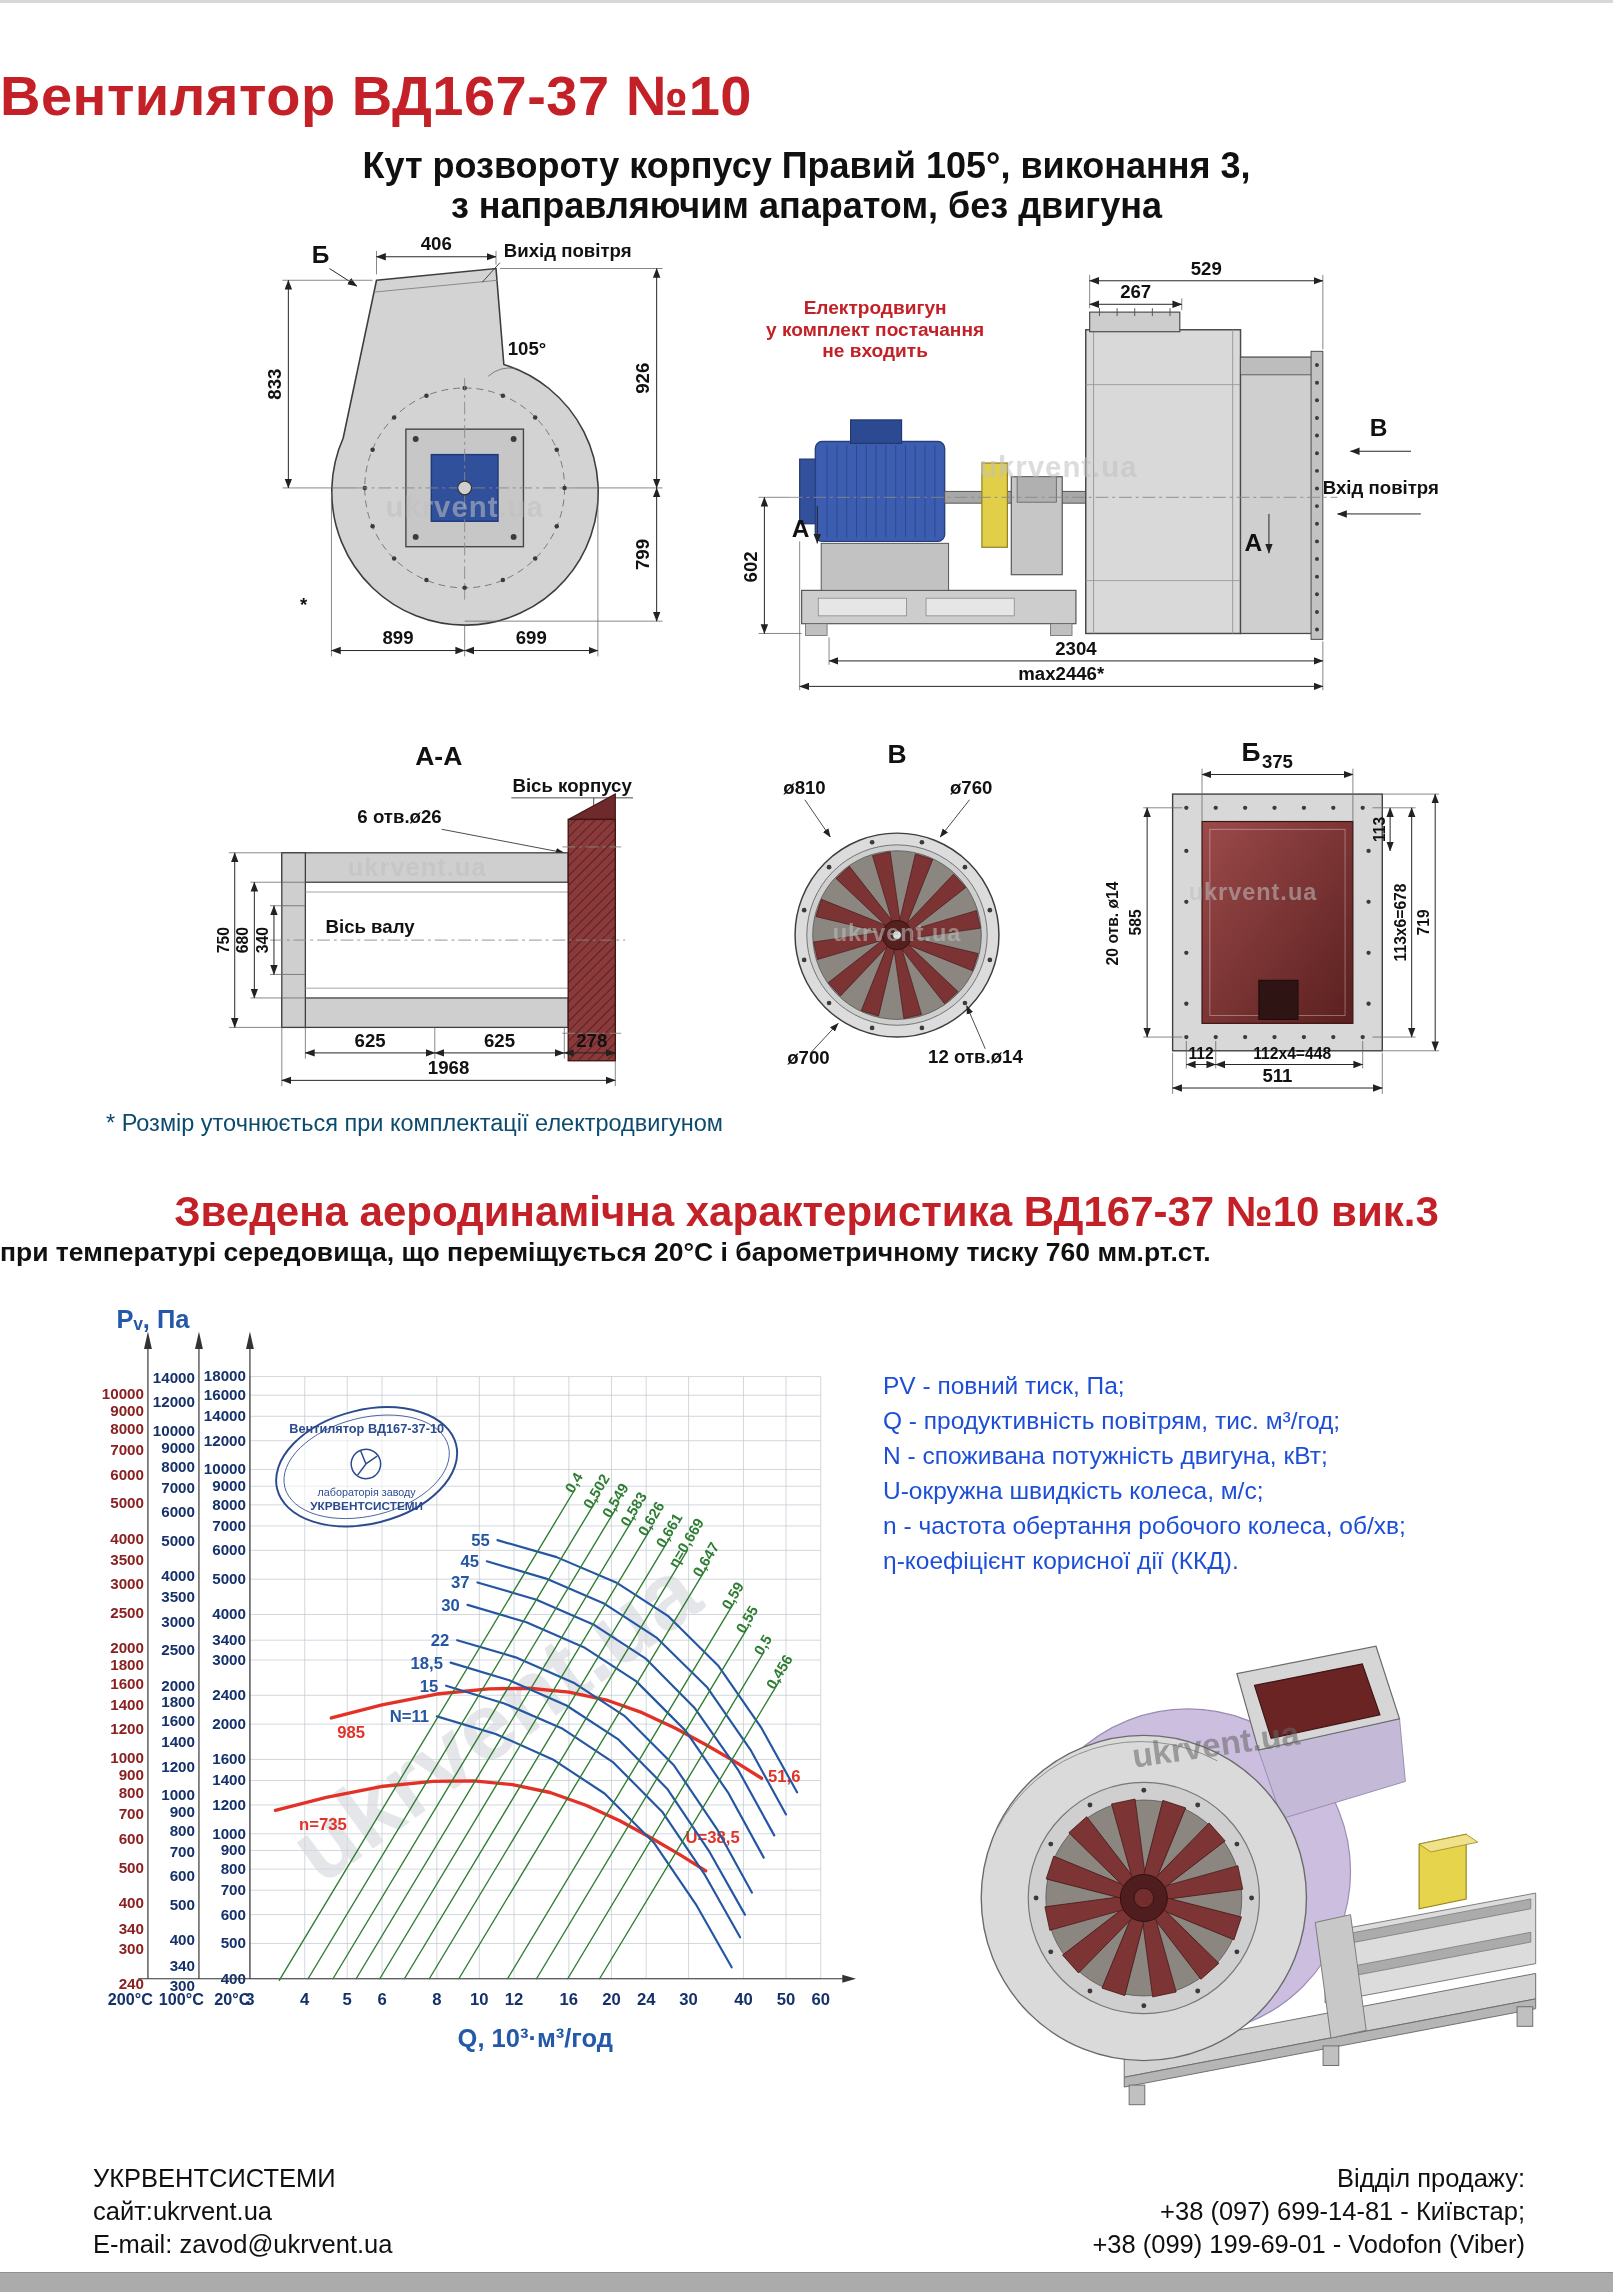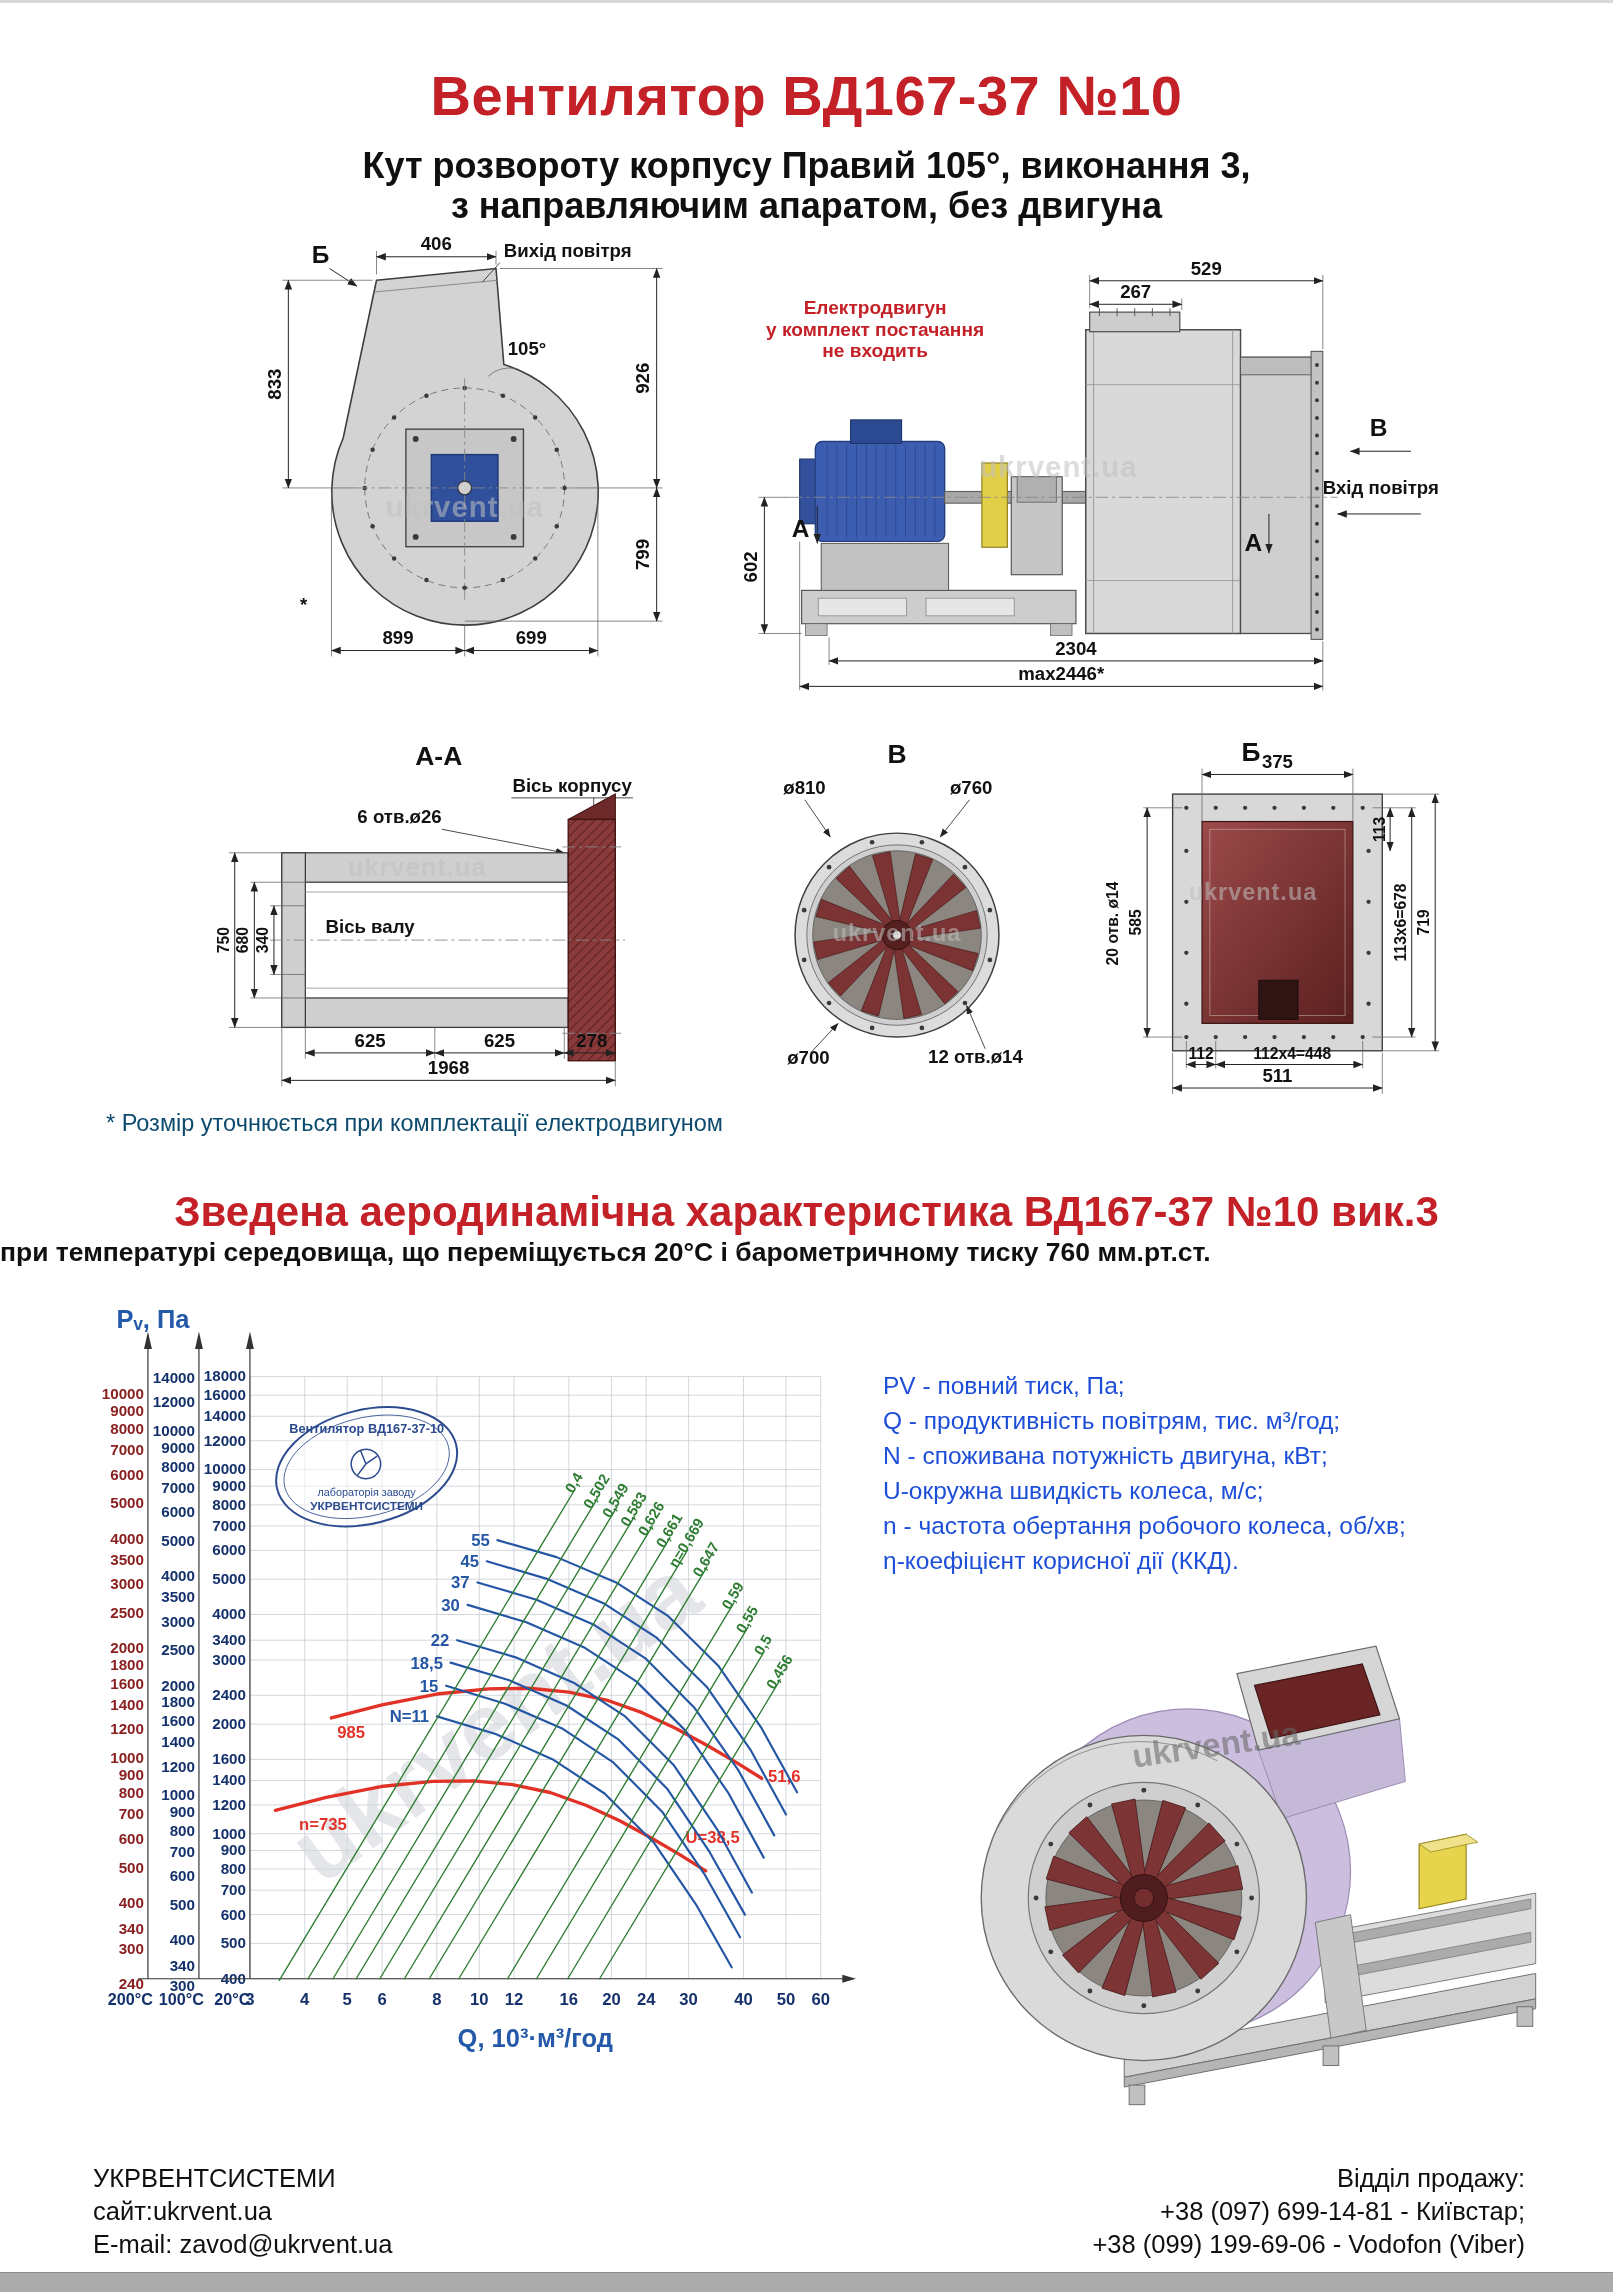--- a/index.html
+++ b/index.html
@@ -8,7 +8,7 @@
   .abs{position:absolute}
   .topbar{position:absolute;top:0;left:0;width:100%;height:2.9px;background:#d8d8d8}
   .bottombar{position:absolute;left:0;bottom:0;width:100%;height:20.6px;background:#ababab;border-top:1px solid #8f8f8f}
-  .title{position:absolute;top:63px;left:0;width:100%;text-align:center;font-size:56px;font-weight:bold;color:#c32127;letter-spacing:0.5px}
+  .title{position:absolute;top:63px;left:0;width:100%;text-align:left;font-size:56px;font-weight:bold;color:#c32127;letter-spacing:0.5px}
   .sub{position:absolute;left:0;width:100%;text-align:center;font-size:36px;font-weight:bold;color:#101010}
   .h2{position:absolute;top:1188px;left:0;width:100%;text-align:center;font-size:42px;font-weight:bold;color:#c32127}
   .h2sub{position:absolute;top:1237px;left:0;width:100%;text-align:left;font-size:26.5px;font-weight:bold;color:#101010}

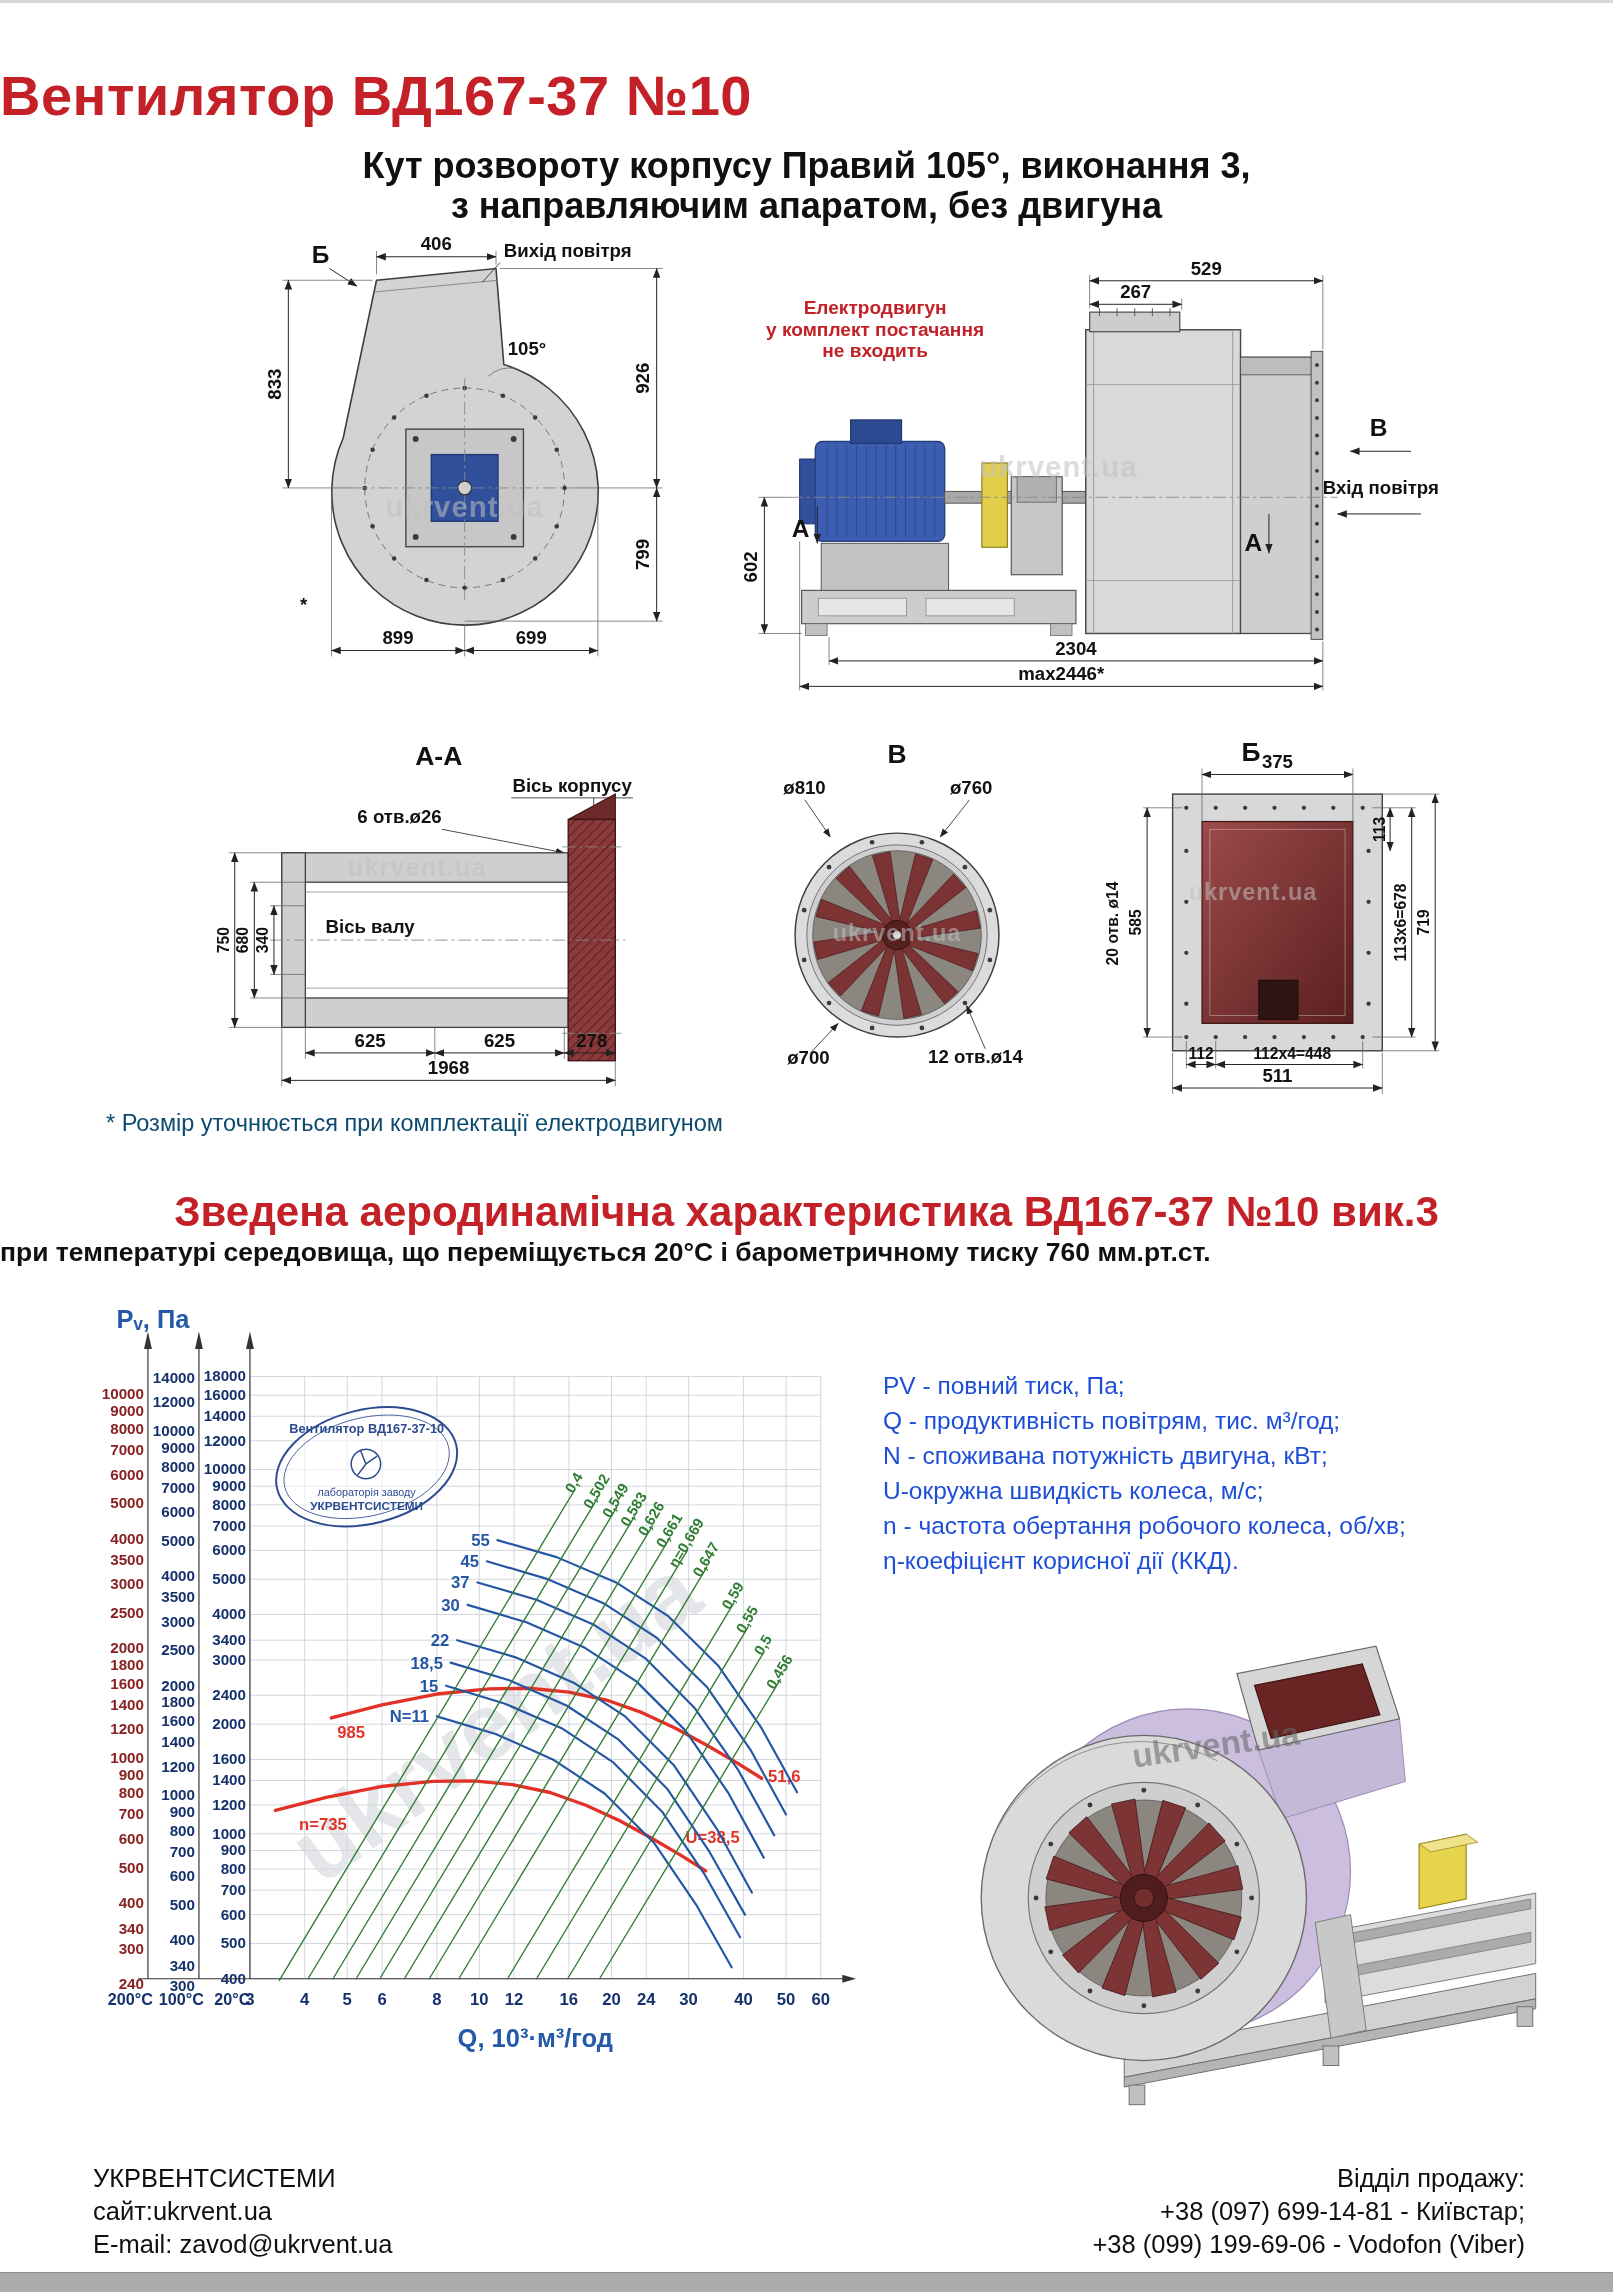--- a/index.html
+++ b/index.html
@@ -676,7 +676,7 @@
   <div class="footer right">
     <div>Відділ продажу:</div>
     <div>+38 (097) 699-14-81 - Київстар;</div>
-    <div>+38 (099) 199-69-06 - Vodofon (Viber)</div>
+    <div>+38 (099) 199-69-01 - Vodofon (Viber)</div>
   </div>
 
   <div class="bottombar"></div>

